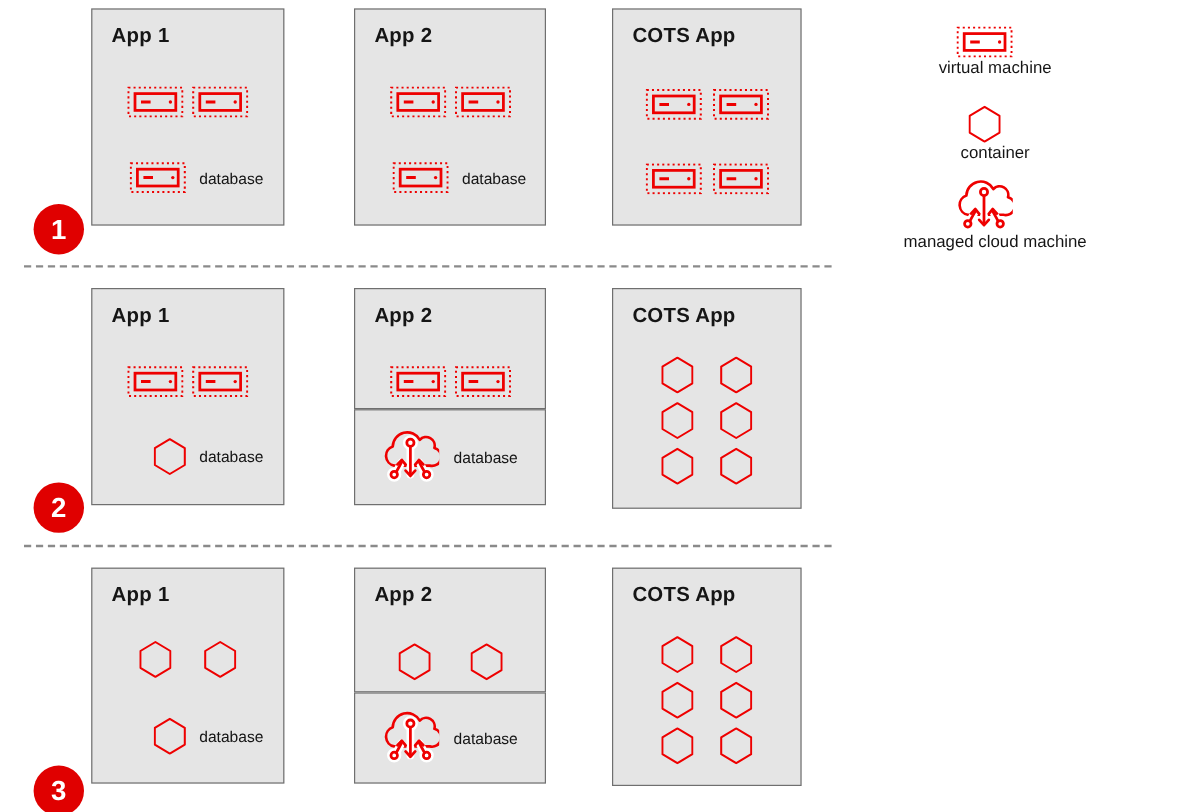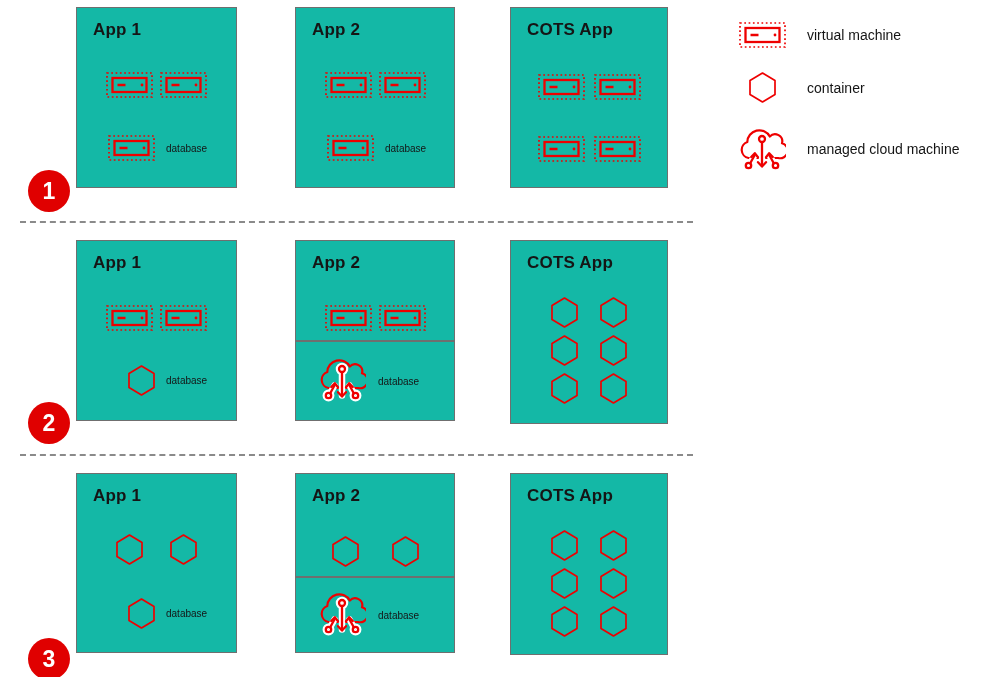--- a/index.html
+++ b/index.html
@@ -4,7 +4,7 @@
 <style>
   html,body{margin:0;padding:0;background:#fff;font-family:"Liberation Sans",sans-serif;}
   .canvas{position:relative;width:983px;height:677px;background:#fff;overflow:hidden;}
-  .app-box{position:absolute;background:#14b8a6;border:1.5px solid var(--box-border);box-sizing:border-box;}
+  .app-box{position:absolute;background:#e5e5e5;border:1.5px solid var(--box-border);box-sizing:border-box;}
   .box-title{position:absolute;top:12px;left:16px;font-size:17px;font-weight:600;color:var(--text);letter-spacing:.2px;white-space:nowrap;}
   .cluster{position:absolute;left:0;right:0;display:flex;justify-content:center;align-items:center;}
   .grid{position:absolute;left:0;right:0;display:grid;grid-template-columns:repeat(2,auto);justify-content:center;}

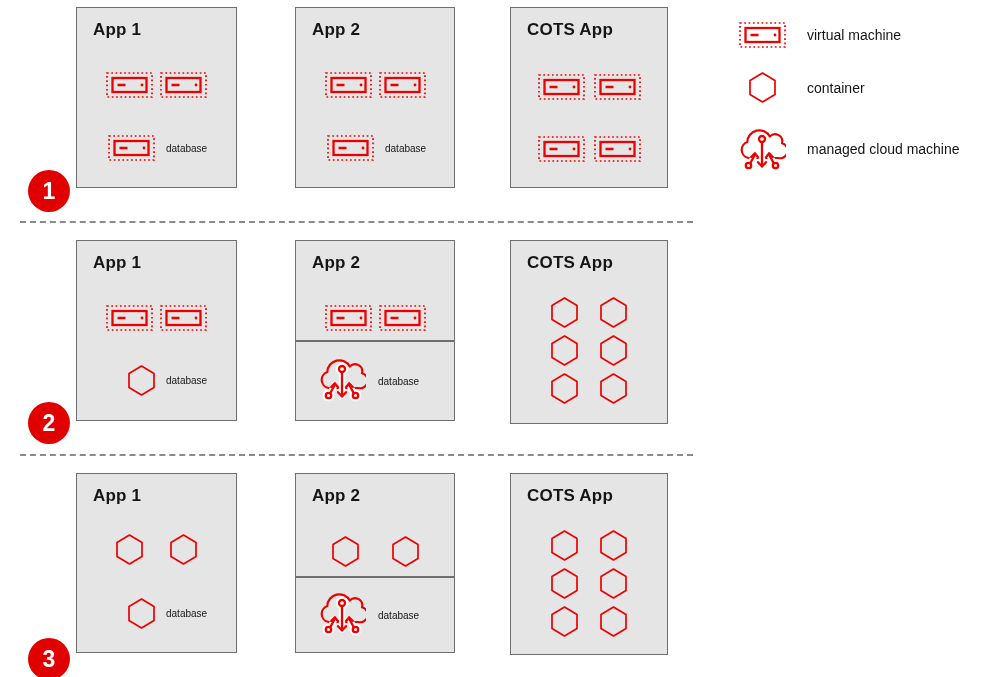--- a/index.html
+++ b/index.html
@@ -20,7 +20,7 @@
     display:flex;align-items:center;justify-content:center;font-size:23px;font-weight:700;}
   .divider{position:absolute;left:20px;width:673px;height:0;border-top:2px dashed var(--divider);}
   .legend{position:absolute;left:735px;top:22px;}
-  .legend-row{display:flex;align-items:center;}
+  .legend-row{display:flex;align-items:center;flex-direction:column;}
   .legend-icon{width:54px;display:flex;justify-content:center;color:var(--red);line-height:0;}
   .legend-label{margin-left:18px;font-size:14px;color:var(--text);white-space:nowrap;}
 </style>

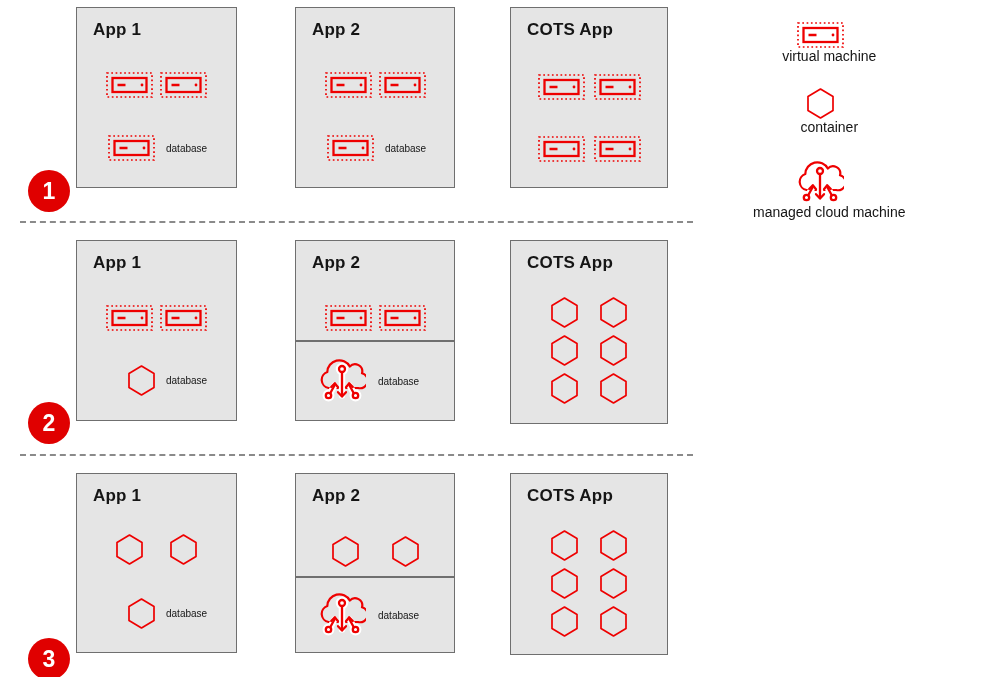--- a/index.html
+++ b/index.html
@@ -381,7 +381,7 @@
         </span>
       <span class="legend-label">virtual machine</span>
     </div>
-    <div class="legend-row" style="margin-bottom:23px">
+    <div class="legend-row" style="margin-bottom:12px">
       <span class="legend-icon">
           <span class="icon">
             <svg width="27" height="31" viewBox="0 0 27 31" fill="none">

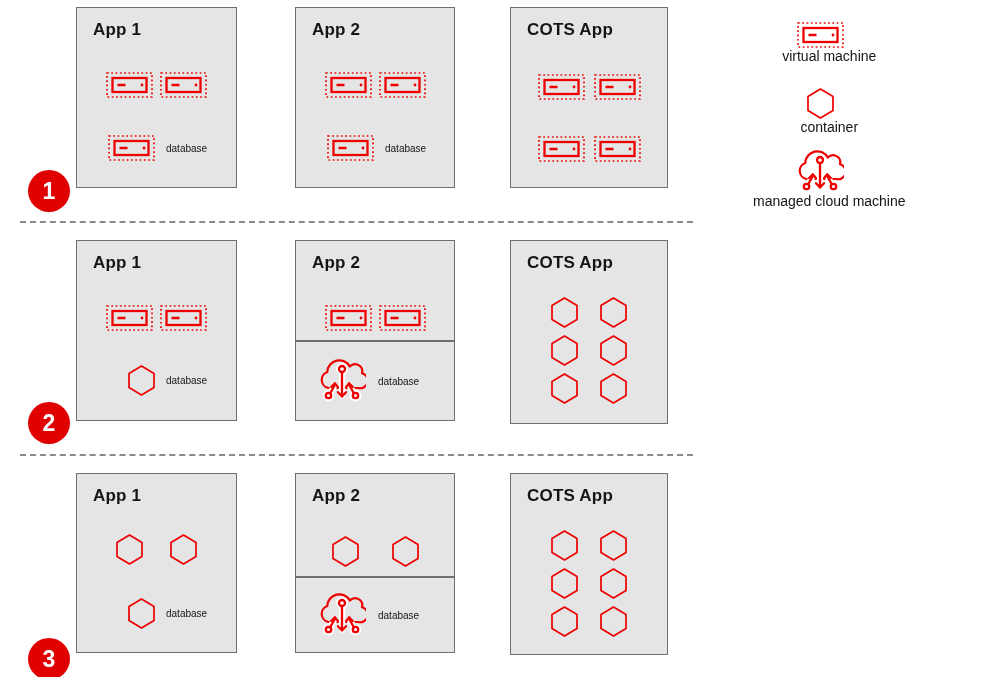--- a/index.html
+++ b/index.html
@@ -12,7 +12,7 @@
   .grid-hex{gap:7px 22px;}
   .db-row{position:absolute;left:28px;display:flex;align-items:center;}
   .db-icon-slot{width:50px;display:flex;justify-content:flex-end;}
-  .db-label{margin-left:11px;font-size:10px;color:var(--text);white-space:nowrap;}
+  .db-label{margin-left:11px;font-size:13px;color:var(--text);white-space:nowrap;}
   .db-box{display:flex;align-items:center;padding-left:22px;}
   .db-box .db-label{margin-left:12px;}
   .icon{display:inline-flex;color:var(--red);line-height:0;}

